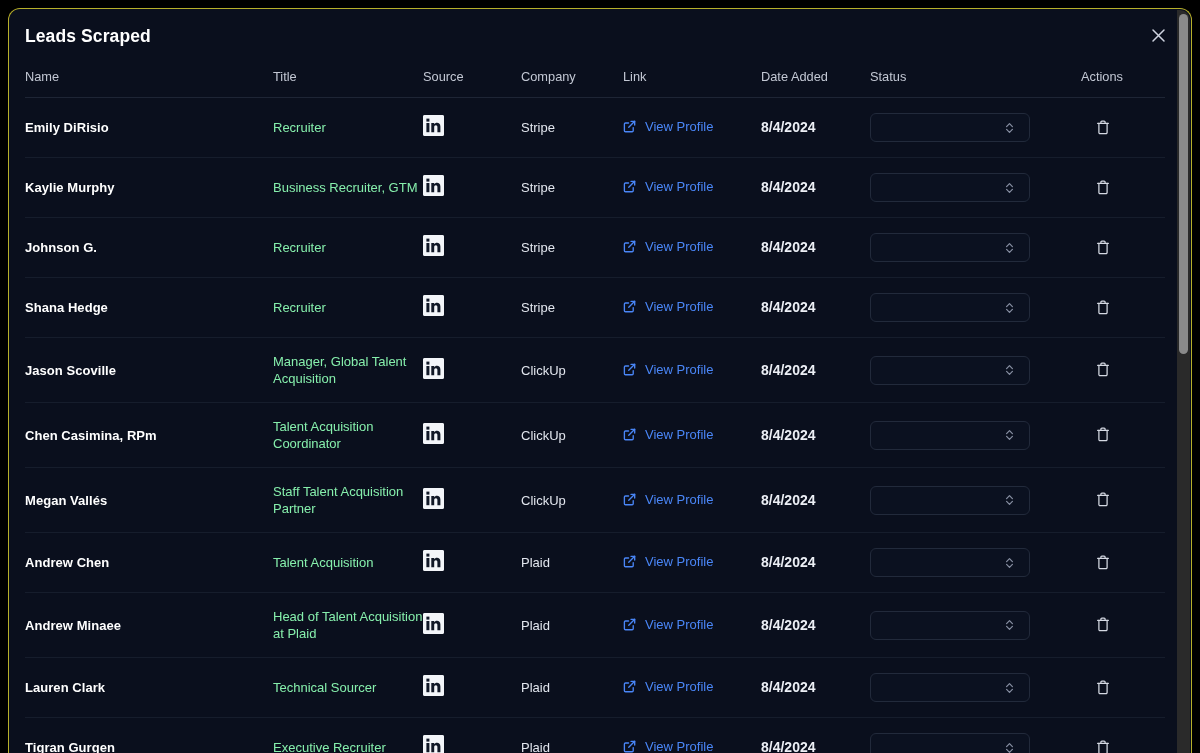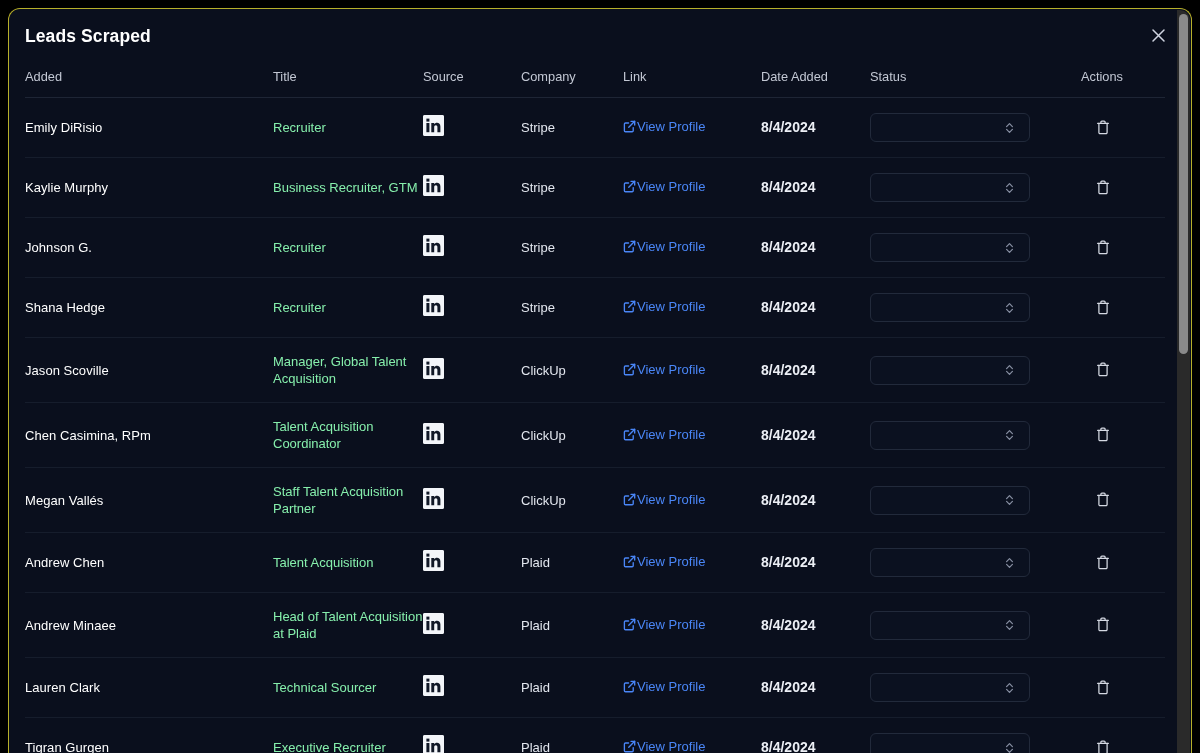--- a/index.html
+++ b/index.html
@@ -203,7 +203,7 @@
       </colgroup>
       <thead>
         <tr>
-          <th>Added</th>
+          <th>Name</th>
           <th>Title</th>
           <th>Source</th>
           <th>Company</th>

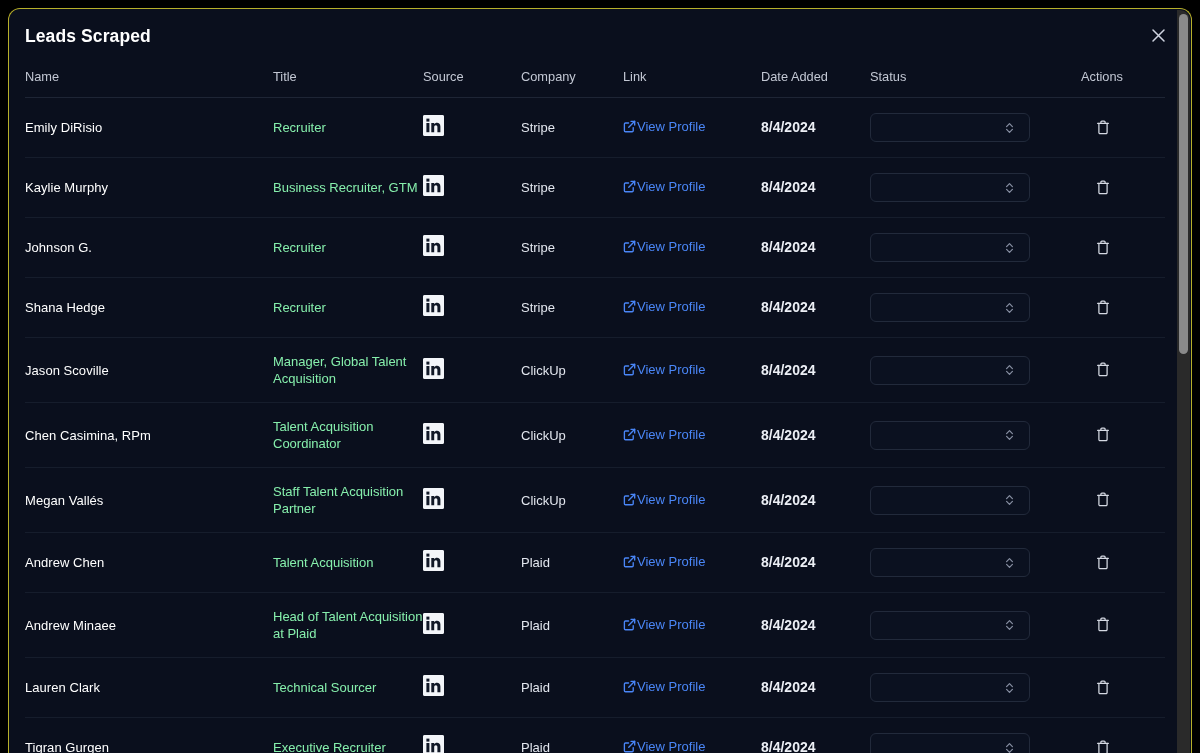--- a/index.html
+++ b/index.html
@@ -86,7 +86,7 @@
     line-height: 17px;
   }
 
-  td.name-cell   { font-weight: 400; color: #ffffff; letter-spacing: .05px;}
+  td.name-cell   { font-weight: 700; color: #ffffff; letter-spacing: .05px;}
   td.title-cell  { color: #86efac; font-weight: 400; }
   td.company-cell{ color: #e2e6ee; }
   td.date-cell   { color: #eceff5; font-weight: 600; font-size: 14px;}

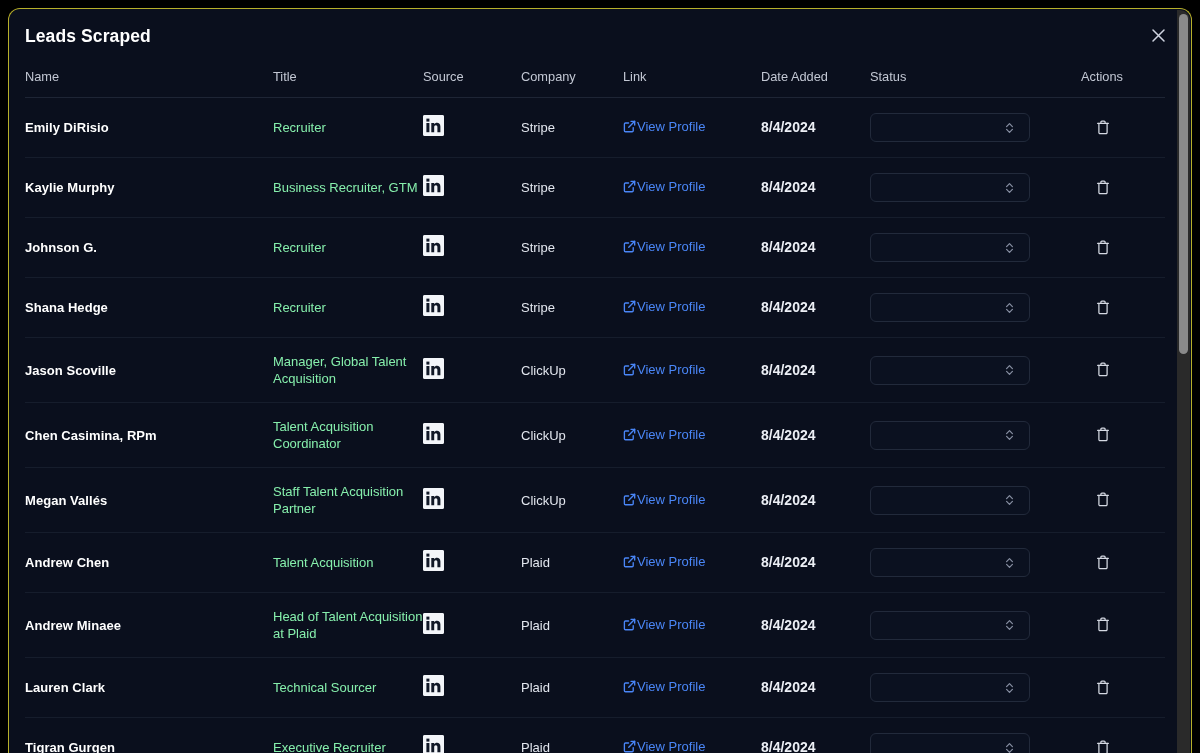--- a/index.html
+++ b/index.html
@@ -116,7 +116,7 @@
   .profile-link {
     display: inline-flex;
     align-items: center;
-    gap: 1px;
+    gap: 9px;
     color: #4a86f7;
     font-size: 13px;
     text-decoration: none;

